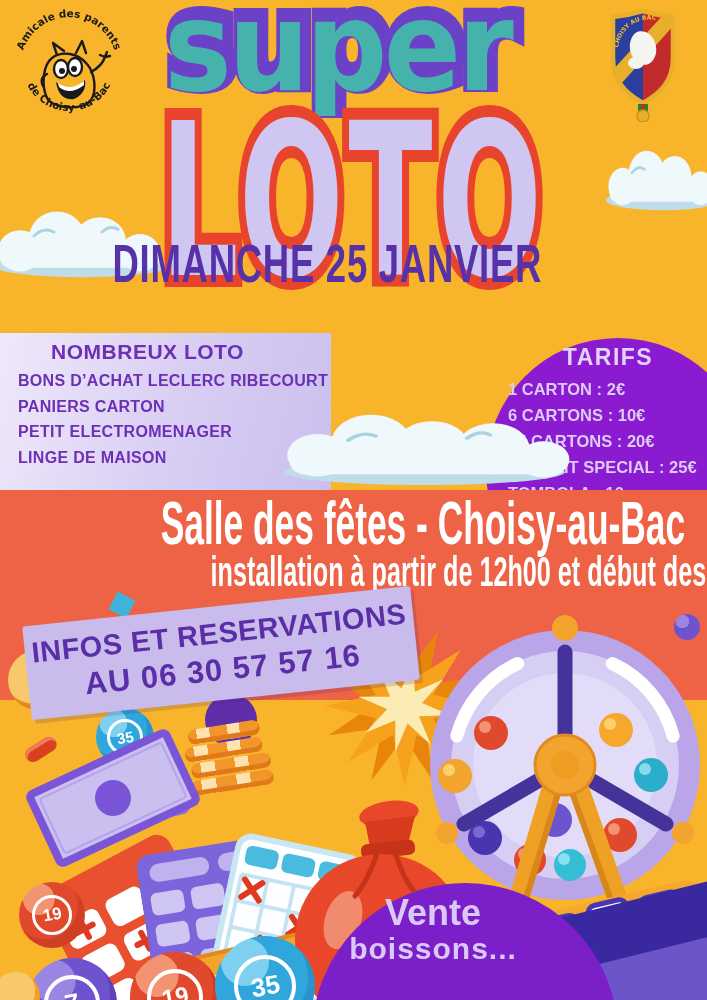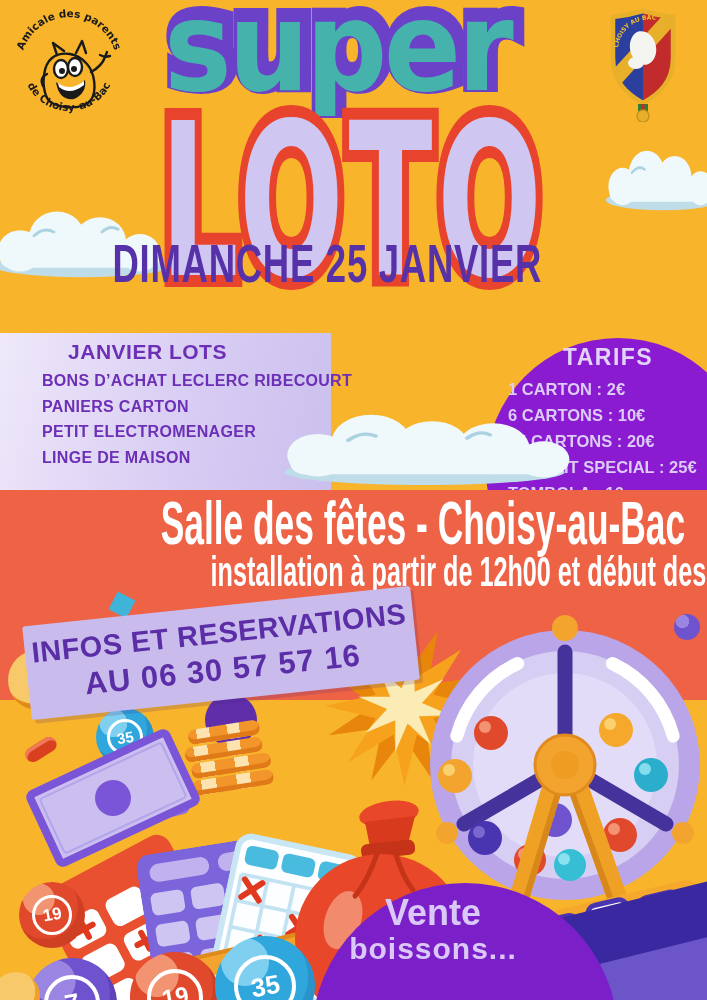--- a/index.html
+++ b/index.html
@@ -197,7 +197,7 @@
   </div>
 
   <div class="lots-panel">
-    <div class="lots-title">JANVIER LOTS</div>
+    <div class="lots-title">NOMBREUX LOTO</div>
     <div class="lots-list">
       <div class="lots-item">BONS D’ACHAT LECLERC RIBECOURT</div>
       <div class="lots-item">PANIERS CARTON</div>

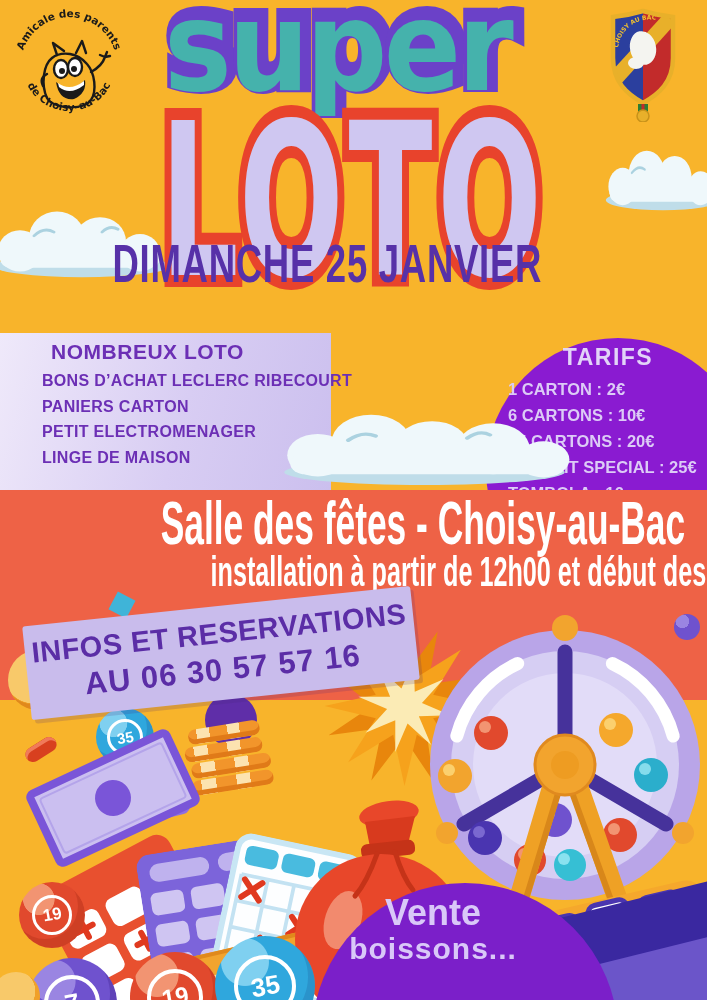--- a/index.html
+++ b/index.html
@@ -34,7 +34,7 @@
               background:linear-gradient(105deg,#EFE9FA 0%,#D8CDF3 55%,#CBBFEE 100%);}
   .lots-title{margin:7px 36px 0 0;text-align:center;font-weight:bold;font-size:21px;color:#6C2FB5;letter-spacing:.5px;}
   .lots-item{padding-left:18px;font-weight:bold;font-size:16px;line-height:25.5px;color:#6C2FB5;letter-spacing:.3px;white-space:nowrap;}
-  .lots-list{margin-top:4px;margin-left:24px;}
+  .lots-list{margin-top:4px;}
 
   
   .tarifs-dome{position:absolute;left:486px;top:338px;width:264px;height:264px;border-radius:50%;background:#8A1BD1;}

